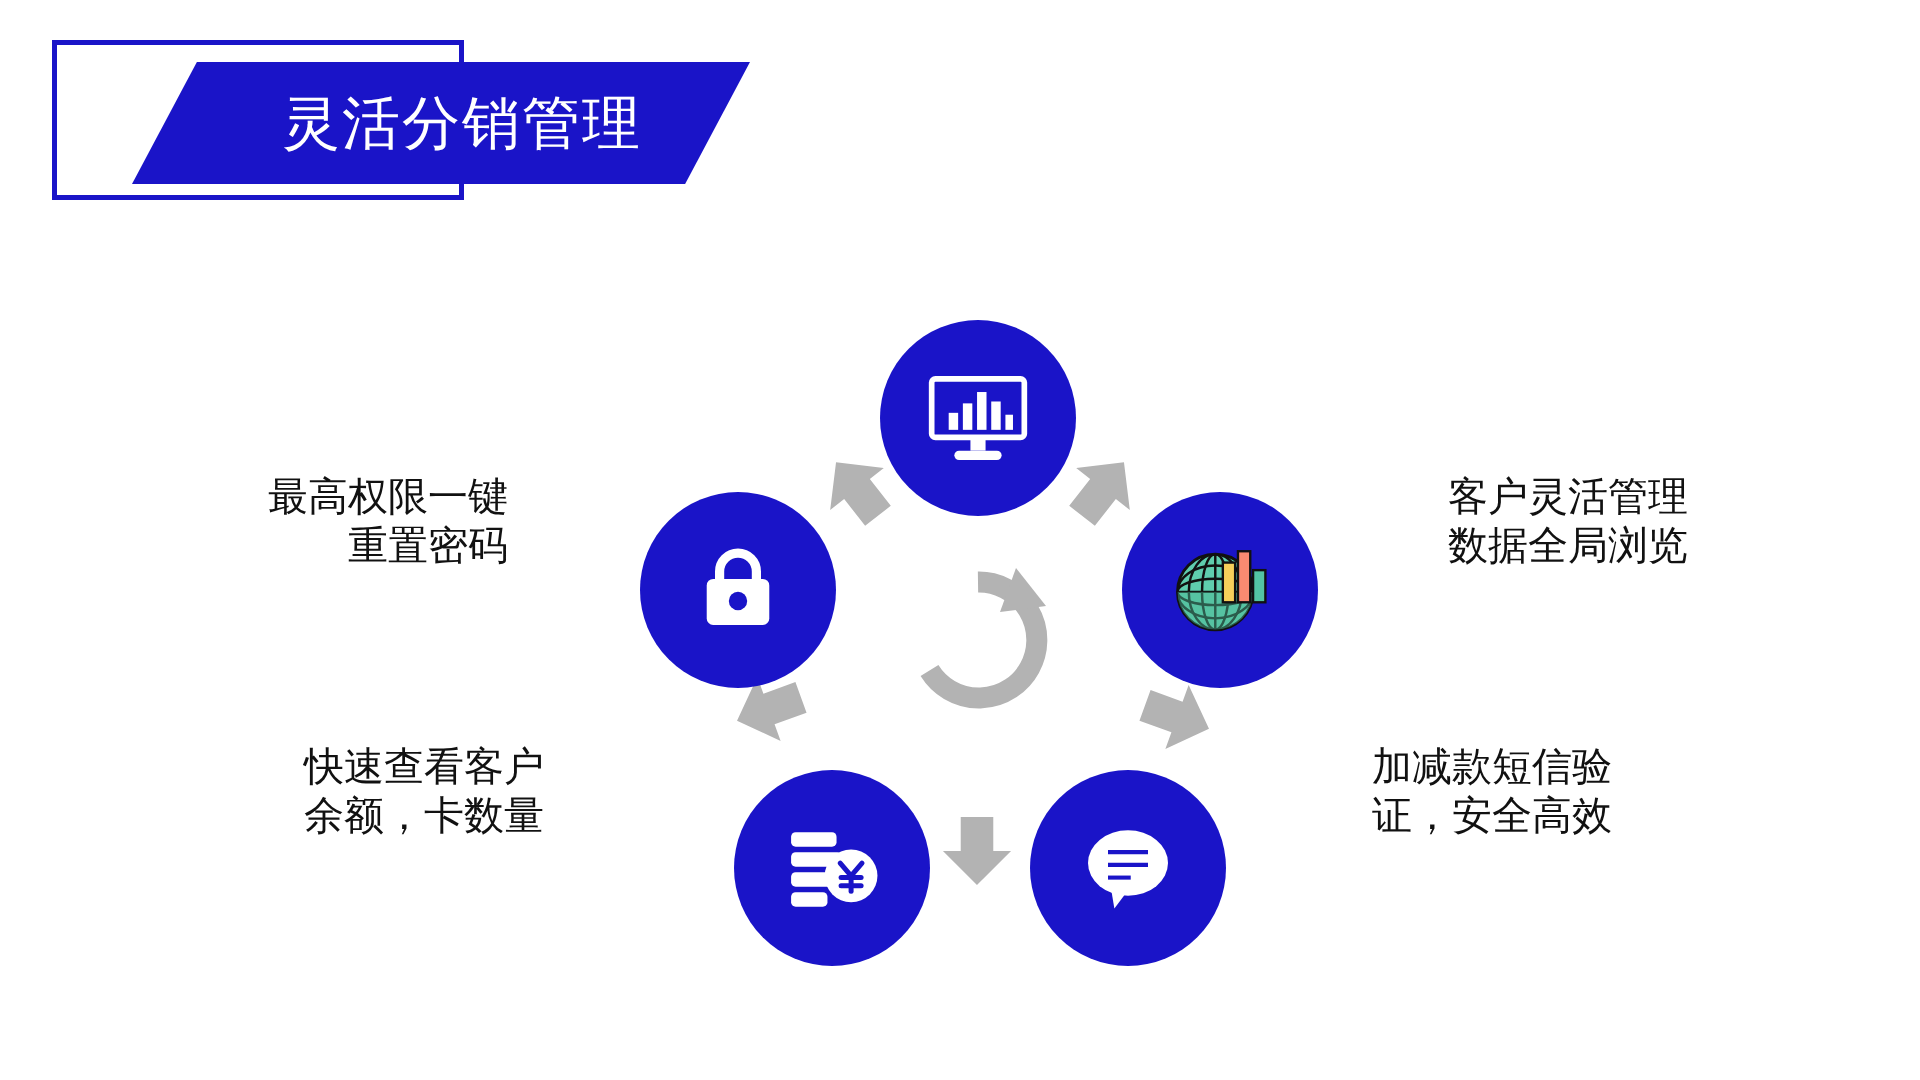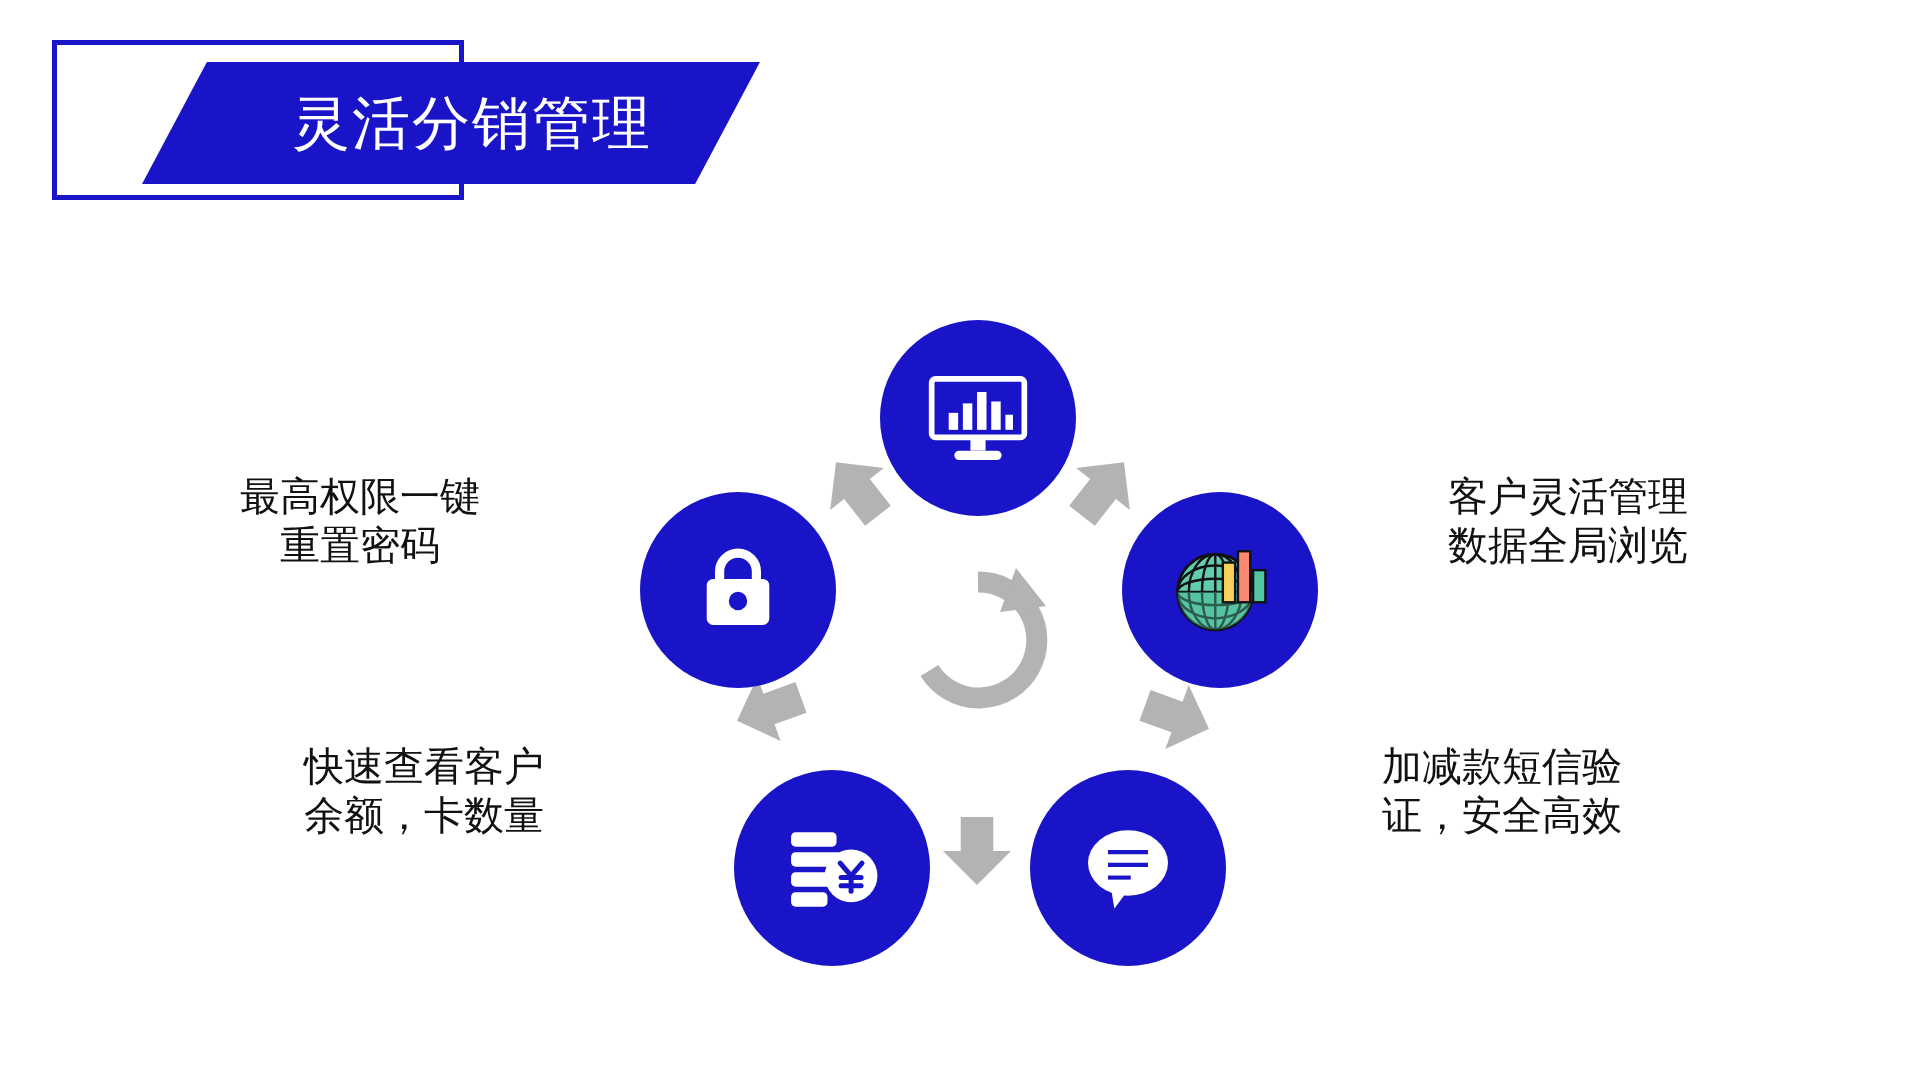--- a/index.html
+++ b/index.html
@@ -39,7 +39,7 @@
   }
   .title-parallelogram {
     position: absolute;
-    left: 94px;
+    left: 84px;
     top: 32px;
     width: 618px;
     height: 122px;

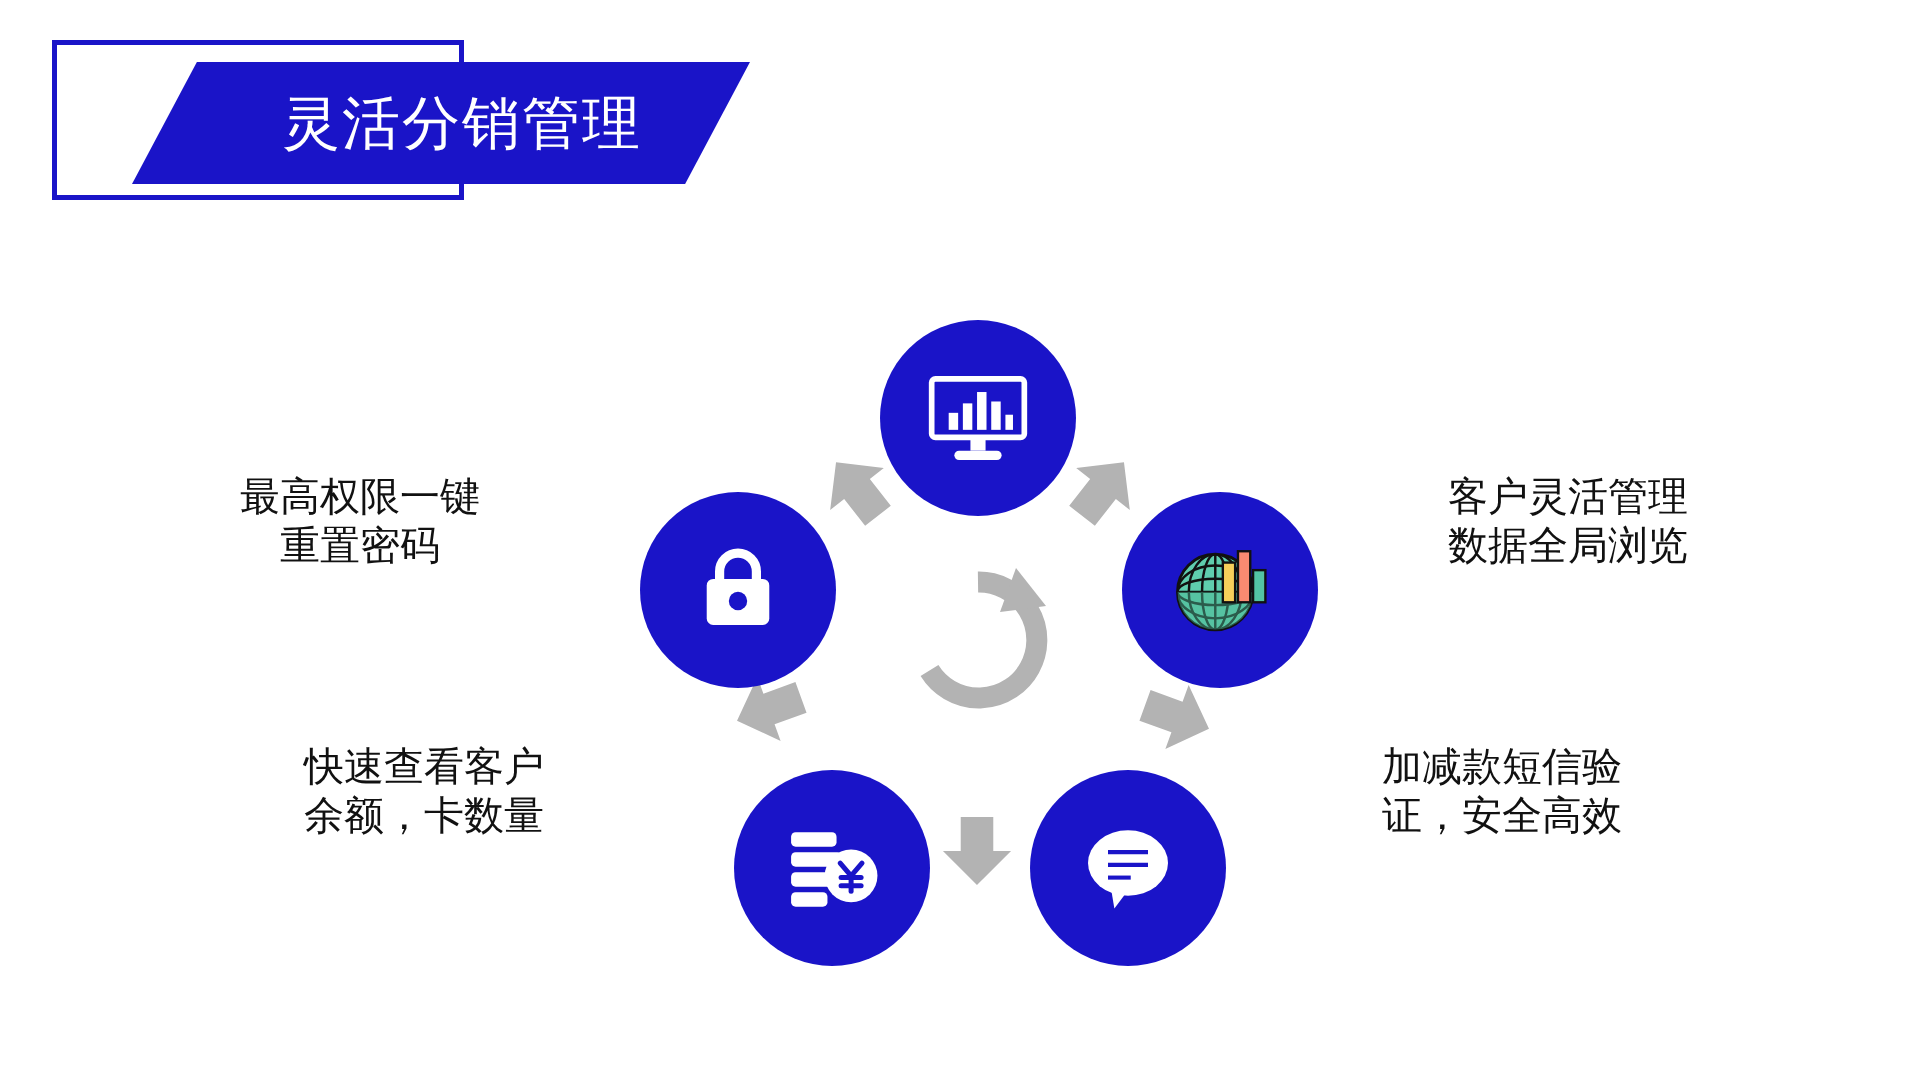--- a/index.html
+++ b/index.html
@@ -71,7 +71,7 @@
   .label-right    { left: 1448px; top: 472px; text-align: left; }
   .label-bottom-right { left: 1372px; top: 742px; text-align: center; margin-left: 10px; }
   .label-bottom-left  { left: 282px;  top: 742px; text-align: left; width: 320px; margin-left: 22px;}
-  .label-left     { left: 200px;  top: 472px; text-align: center; width: 320px;}
+  .label-left     { left: 188px;  top: 472px; text-align: right; width: 320px;}
 
   
   .node {

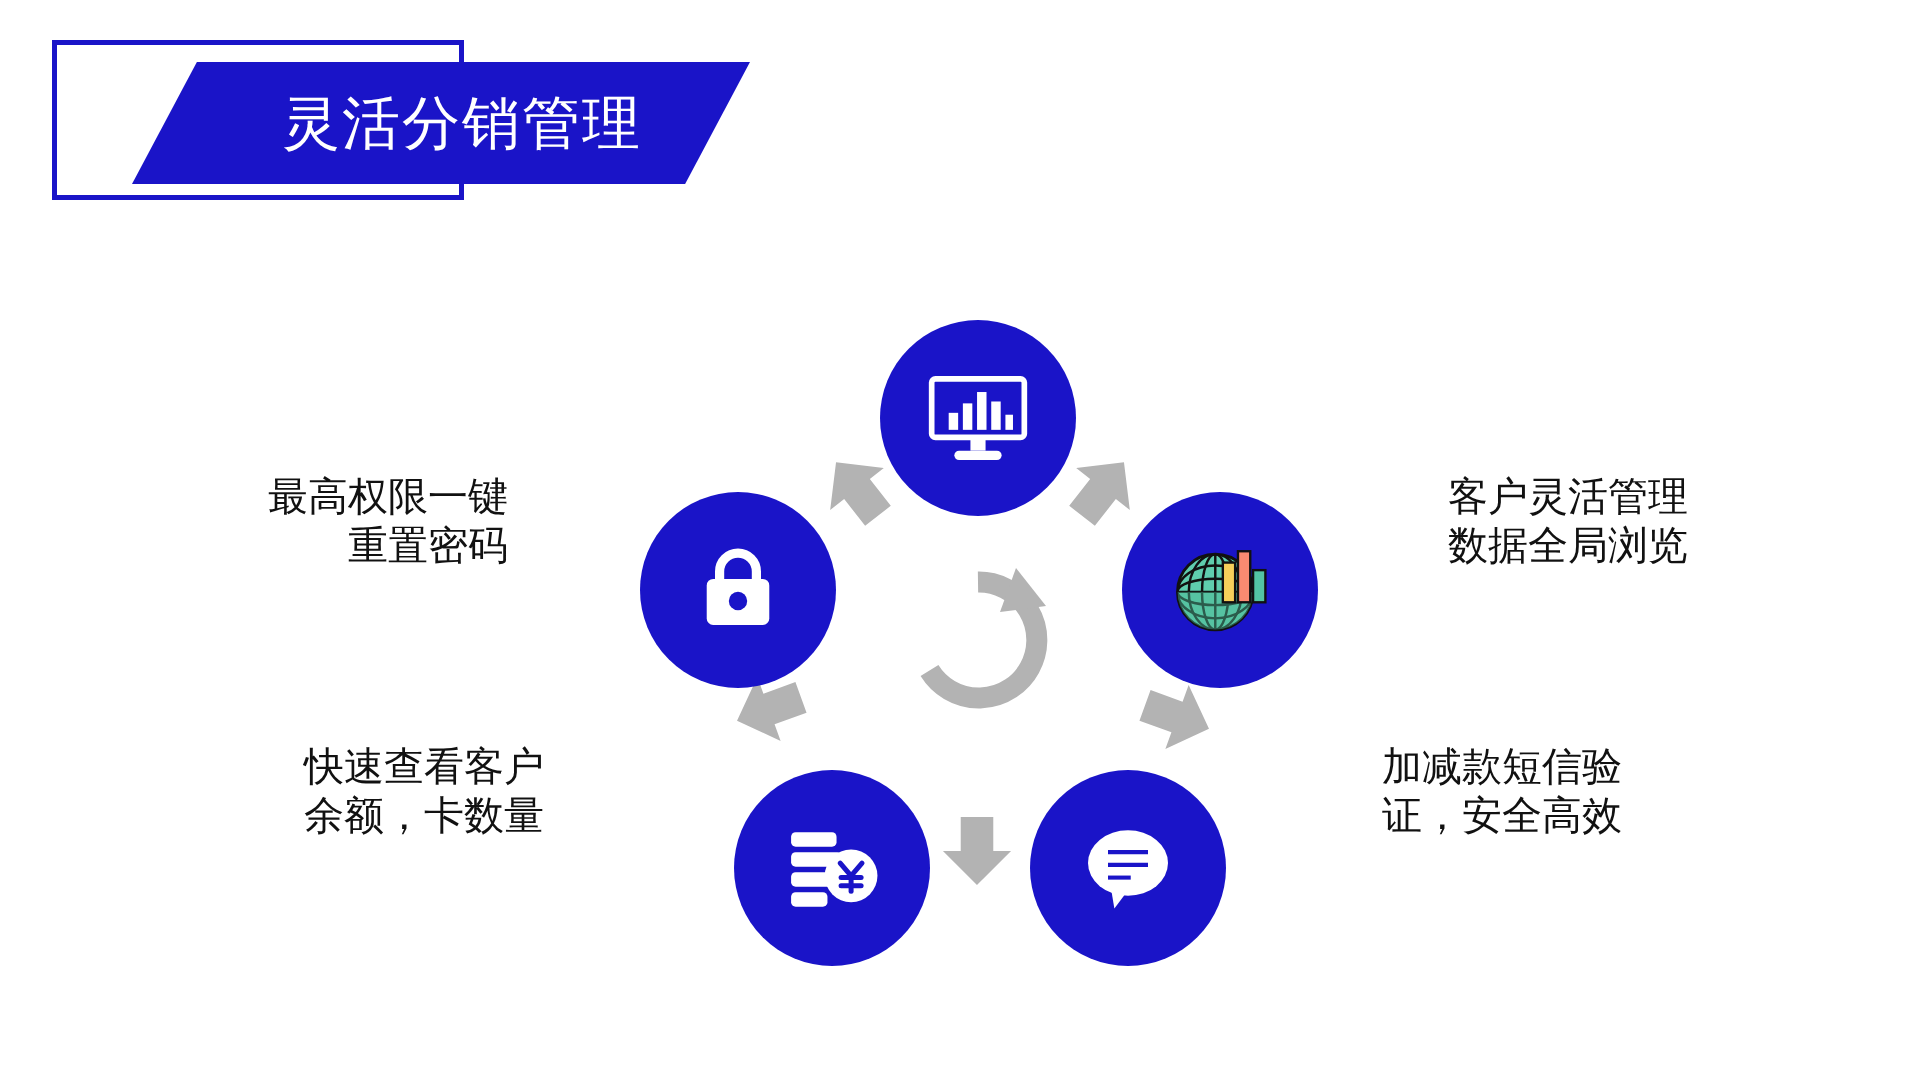--- a/index.html
+++ b/index.html
@@ -69,7 +69,7 @@
   }
   .label-top      { left: 836px;  top: 160px; text-align: center; }
   .label-right    { left: 1448px; top: 472px; text-align: left; }
-  .label-bottom-right { left: 1372px; top: 742px; text-align: center; margin-left: 10px; }
+  .label-bottom-right { left: 1372px; top: 742px; text-align: center; }
   .label-bottom-left  { left: 282px;  top: 742px; text-align: left; width: 320px; margin-left: 22px;}
   .label-left     { left: 188px;  top: 472px; text-align: right; width: 320px;}
 

